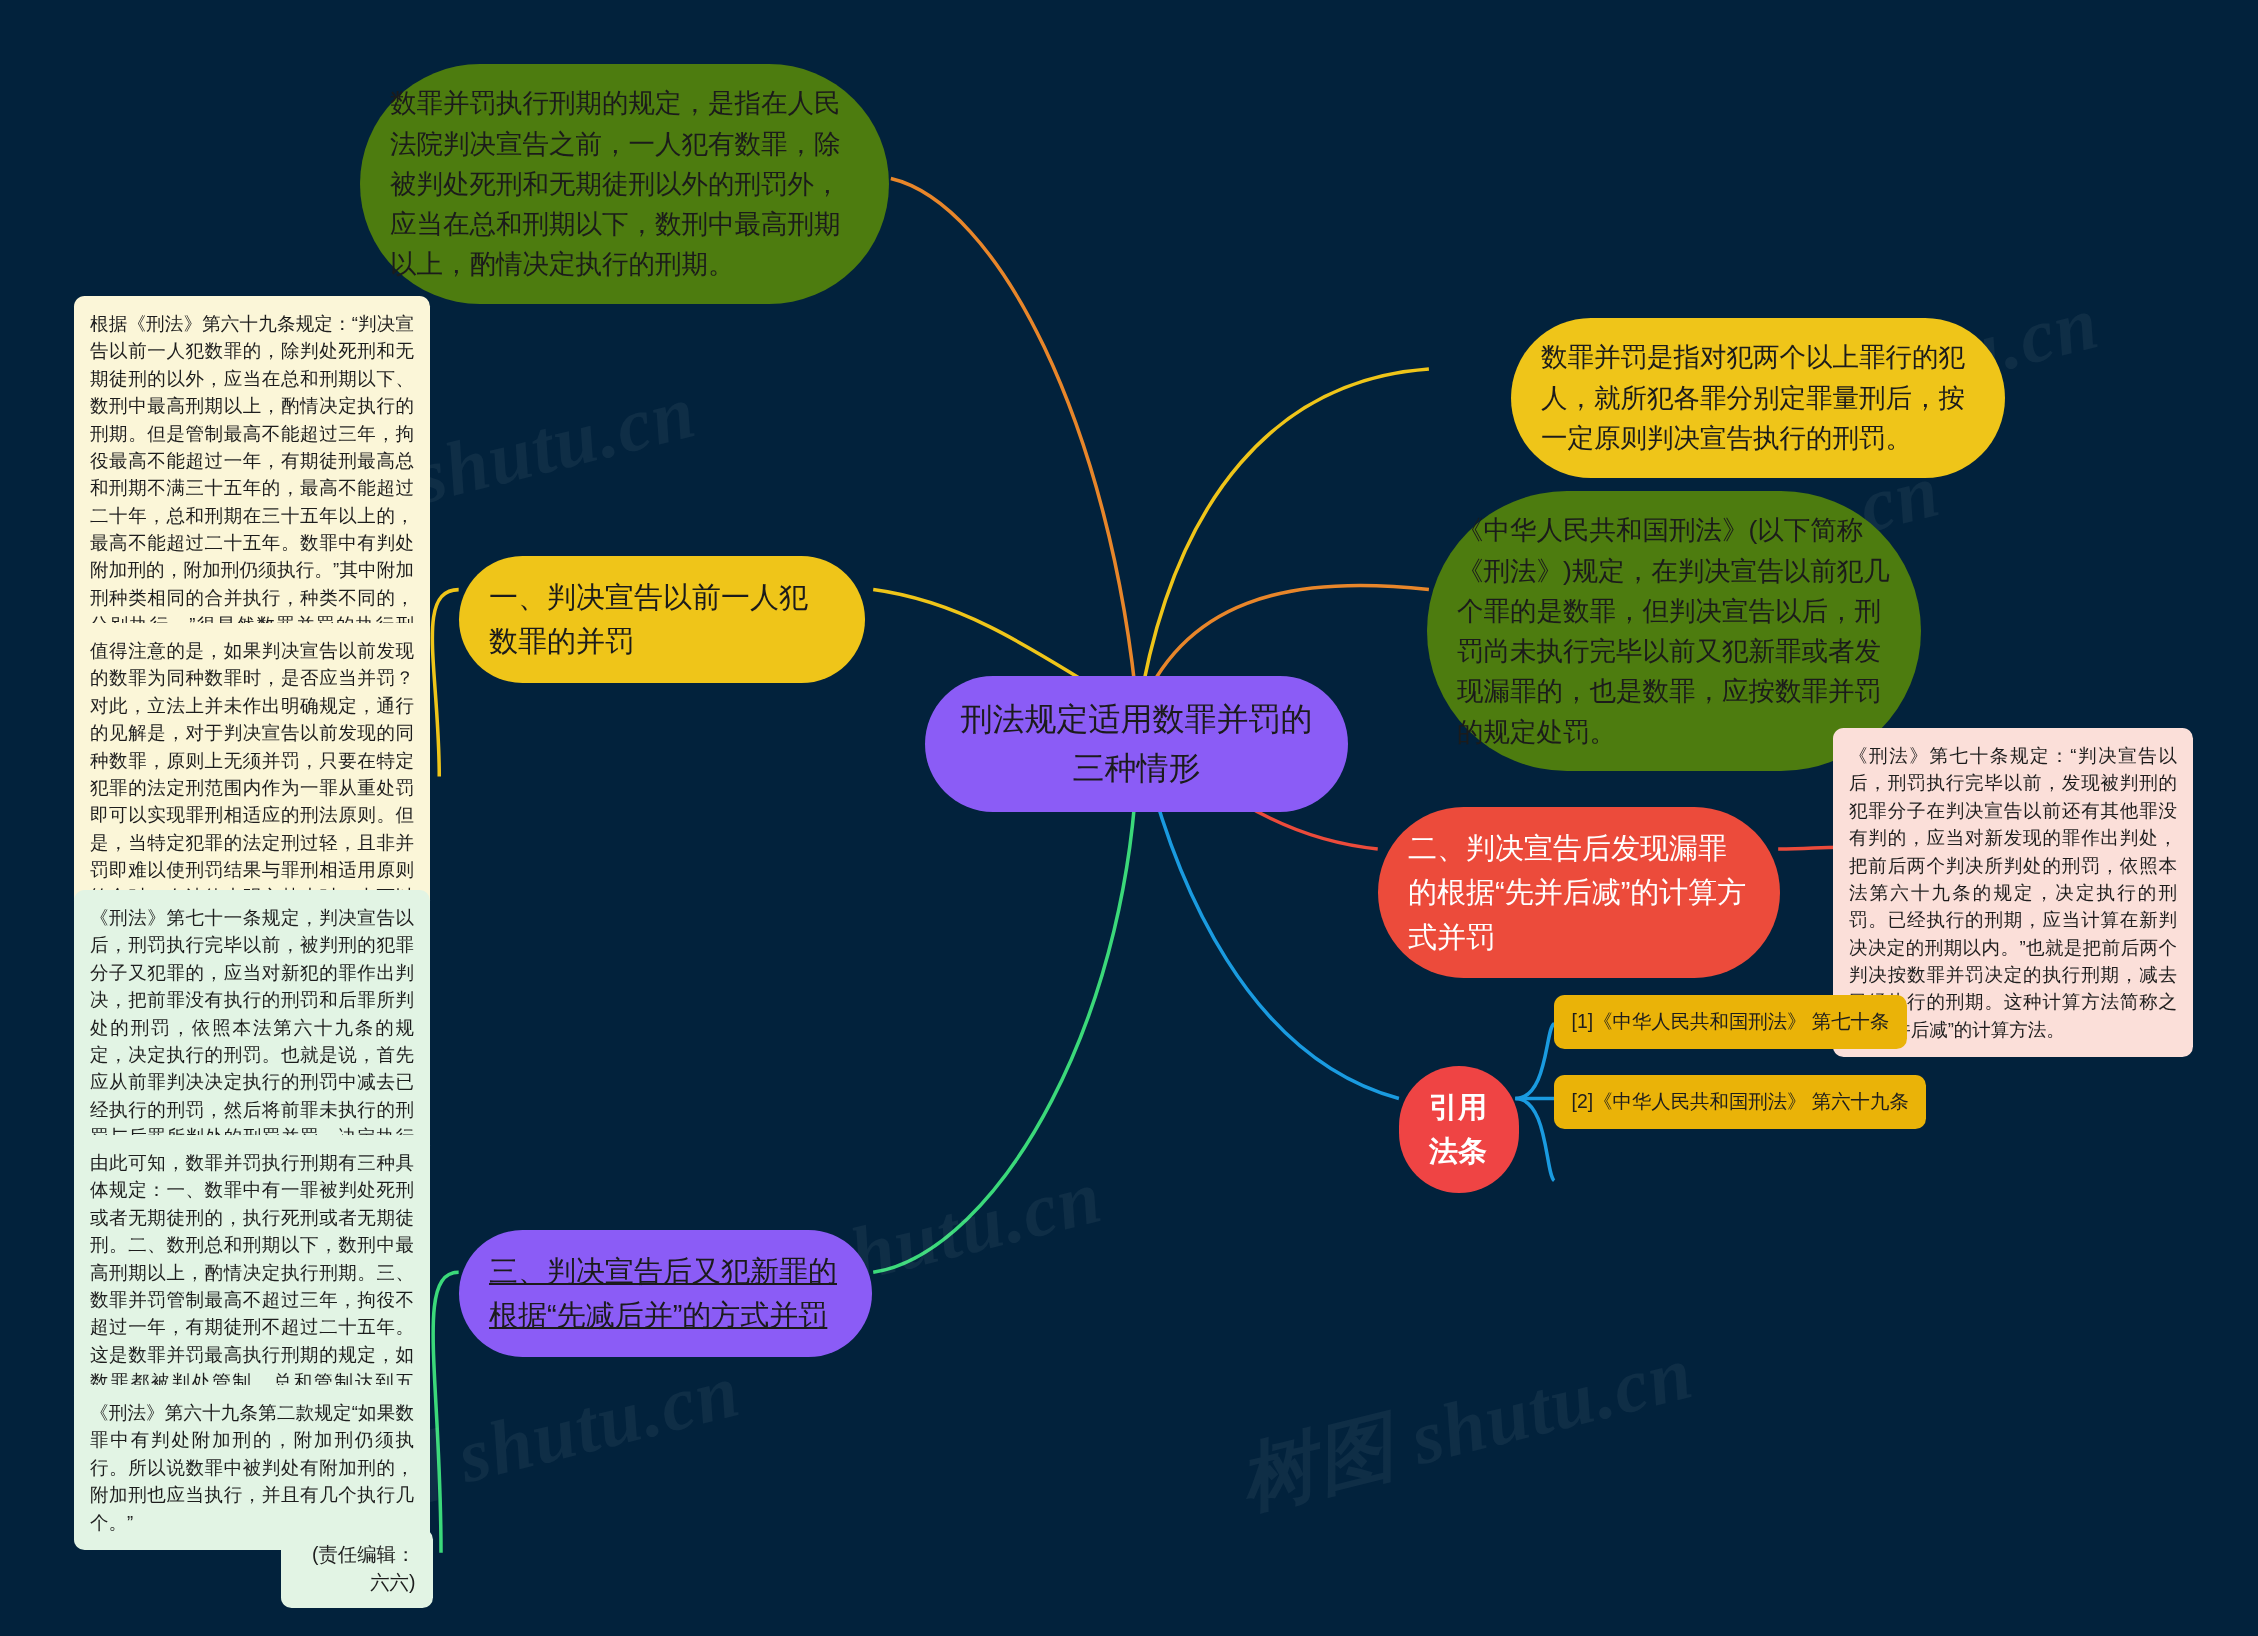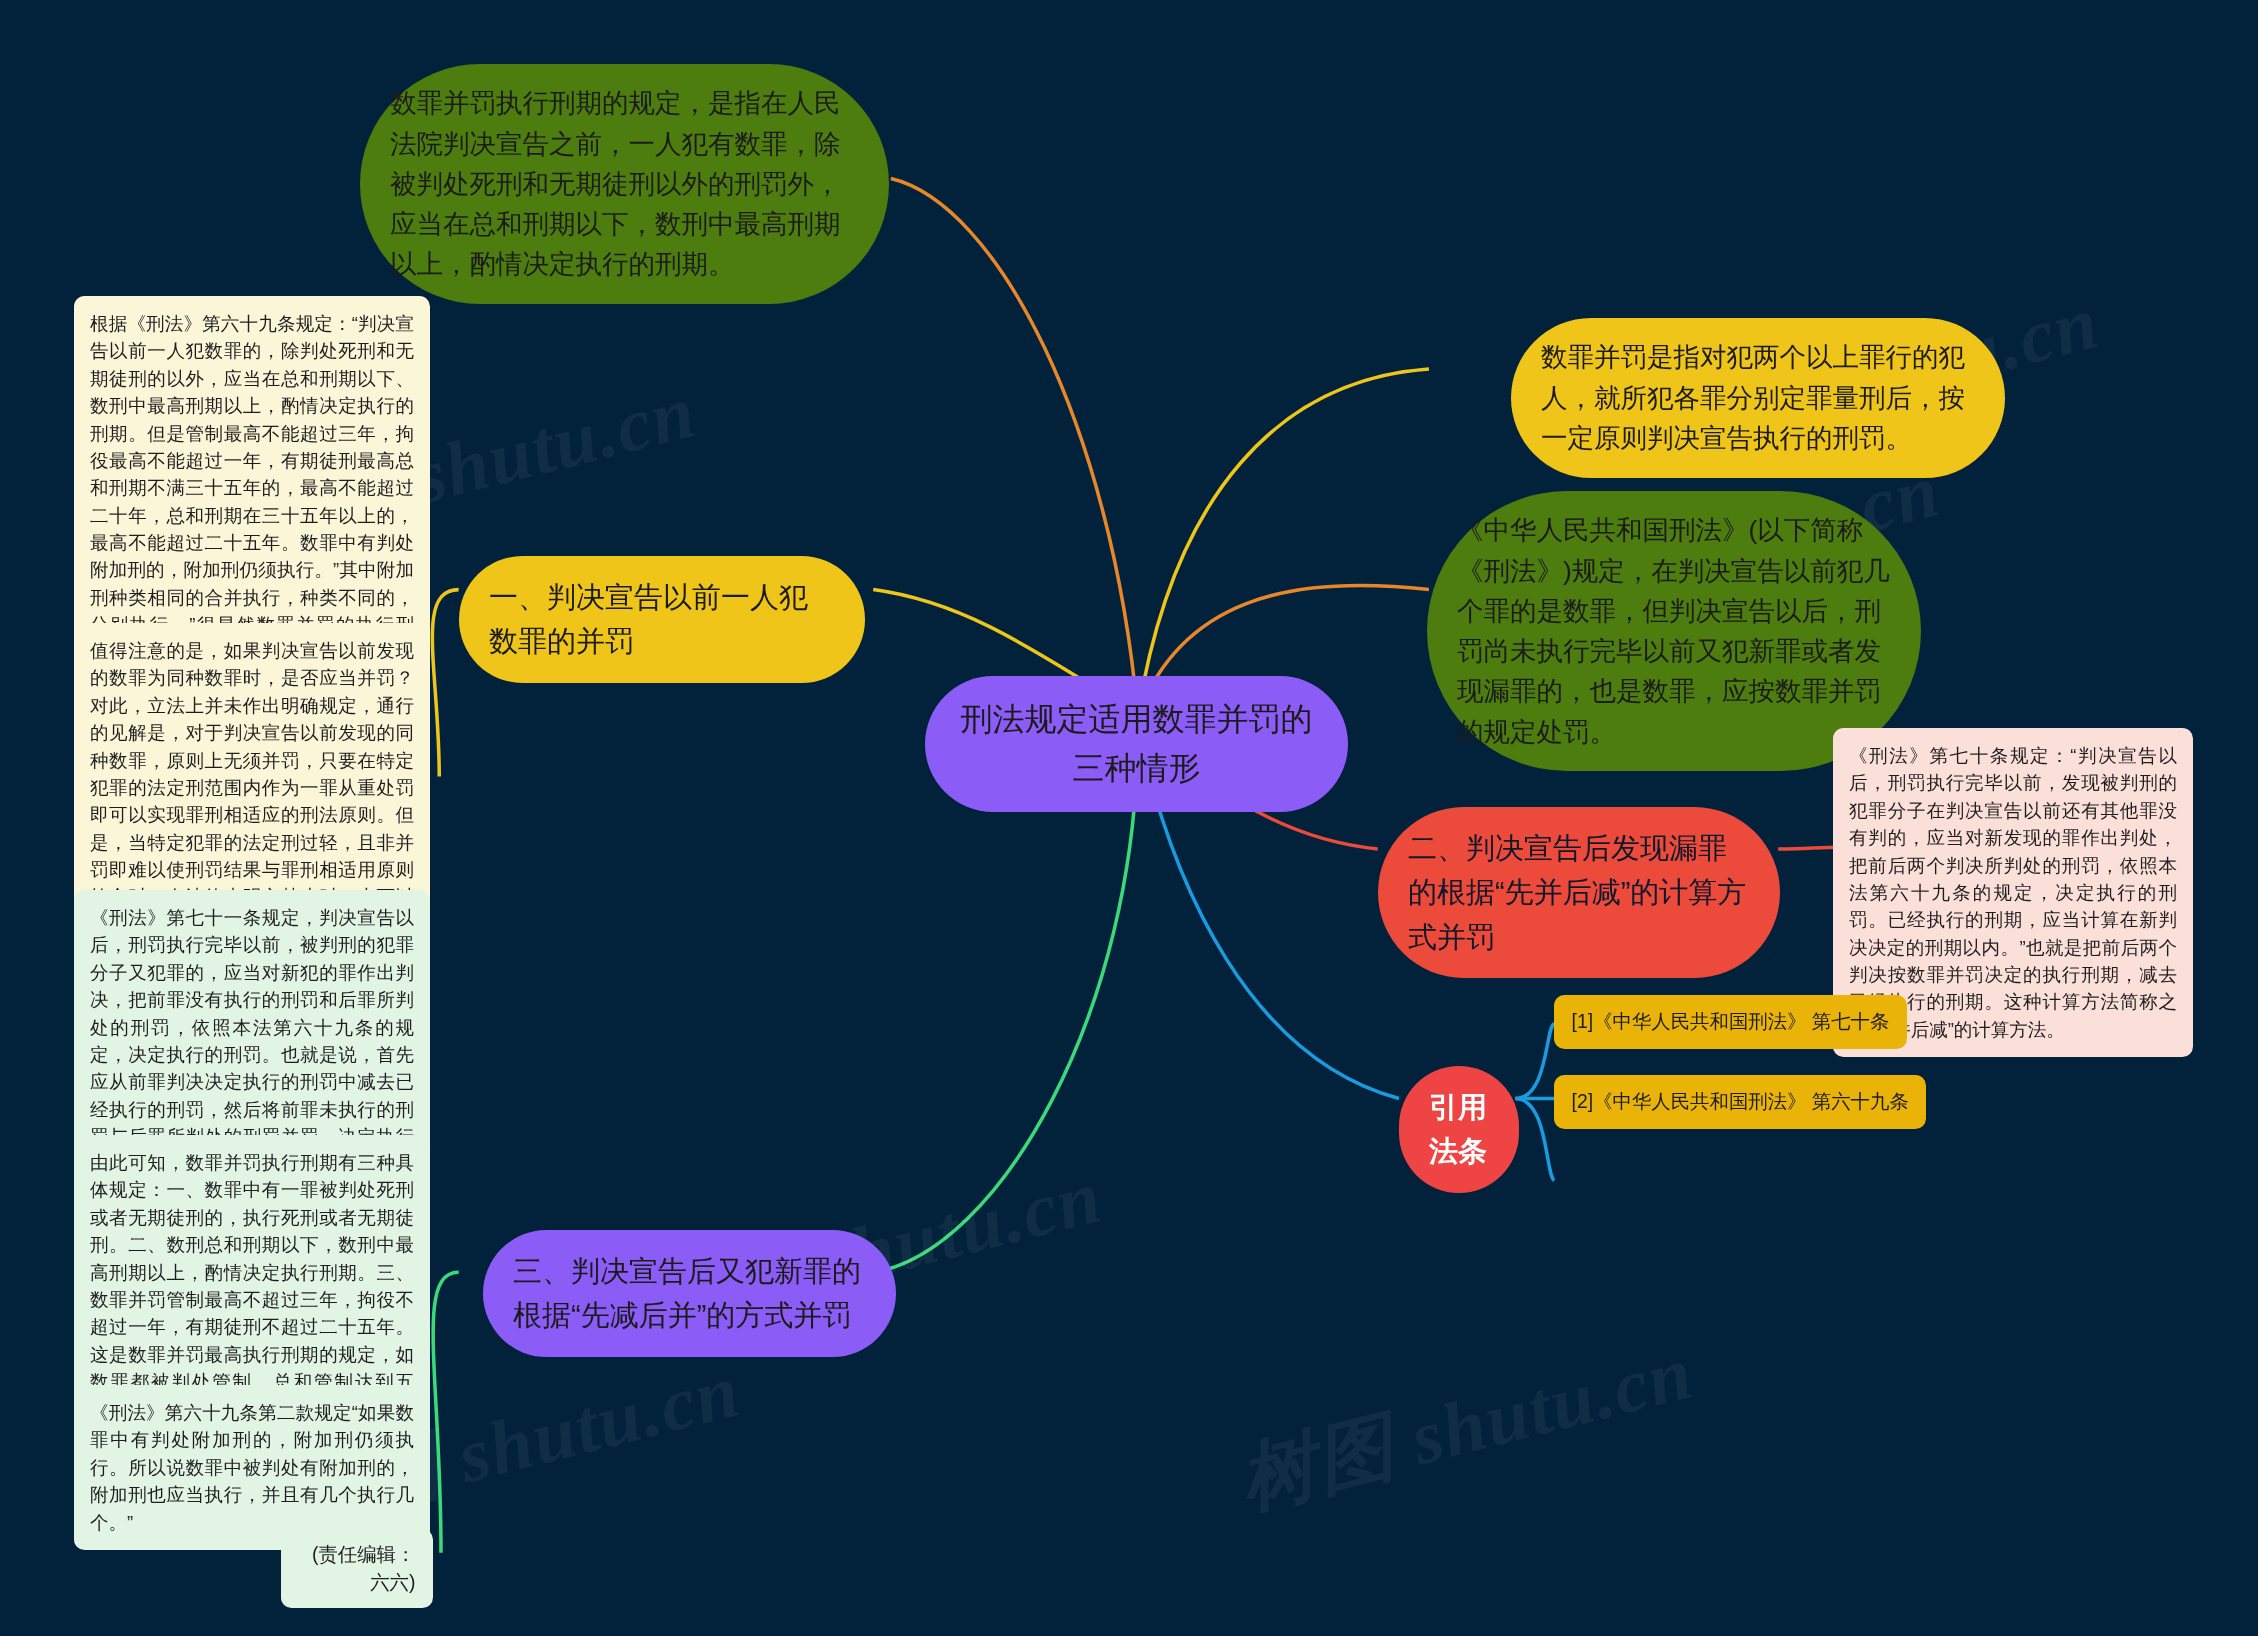--- a/index.html
+++ b/index.html
@@ -58,7 +58,7 @@
   .pill.orange  { background: #4d7c0f; }
   .pill.yellow  { background: #efc519; }
   .pill.green   { background: #8b5cf6; }
-  .pill.red     { background: #ec4b3b; color: #0f172a; }
+  .pill.red     { background: #ec4b3b; color: #ffffff; }
   .pill.blue    { background: #ef4444; color: #ffffff; font-weight: bold; }
   .pill.label   { font-size: 29px; }
 

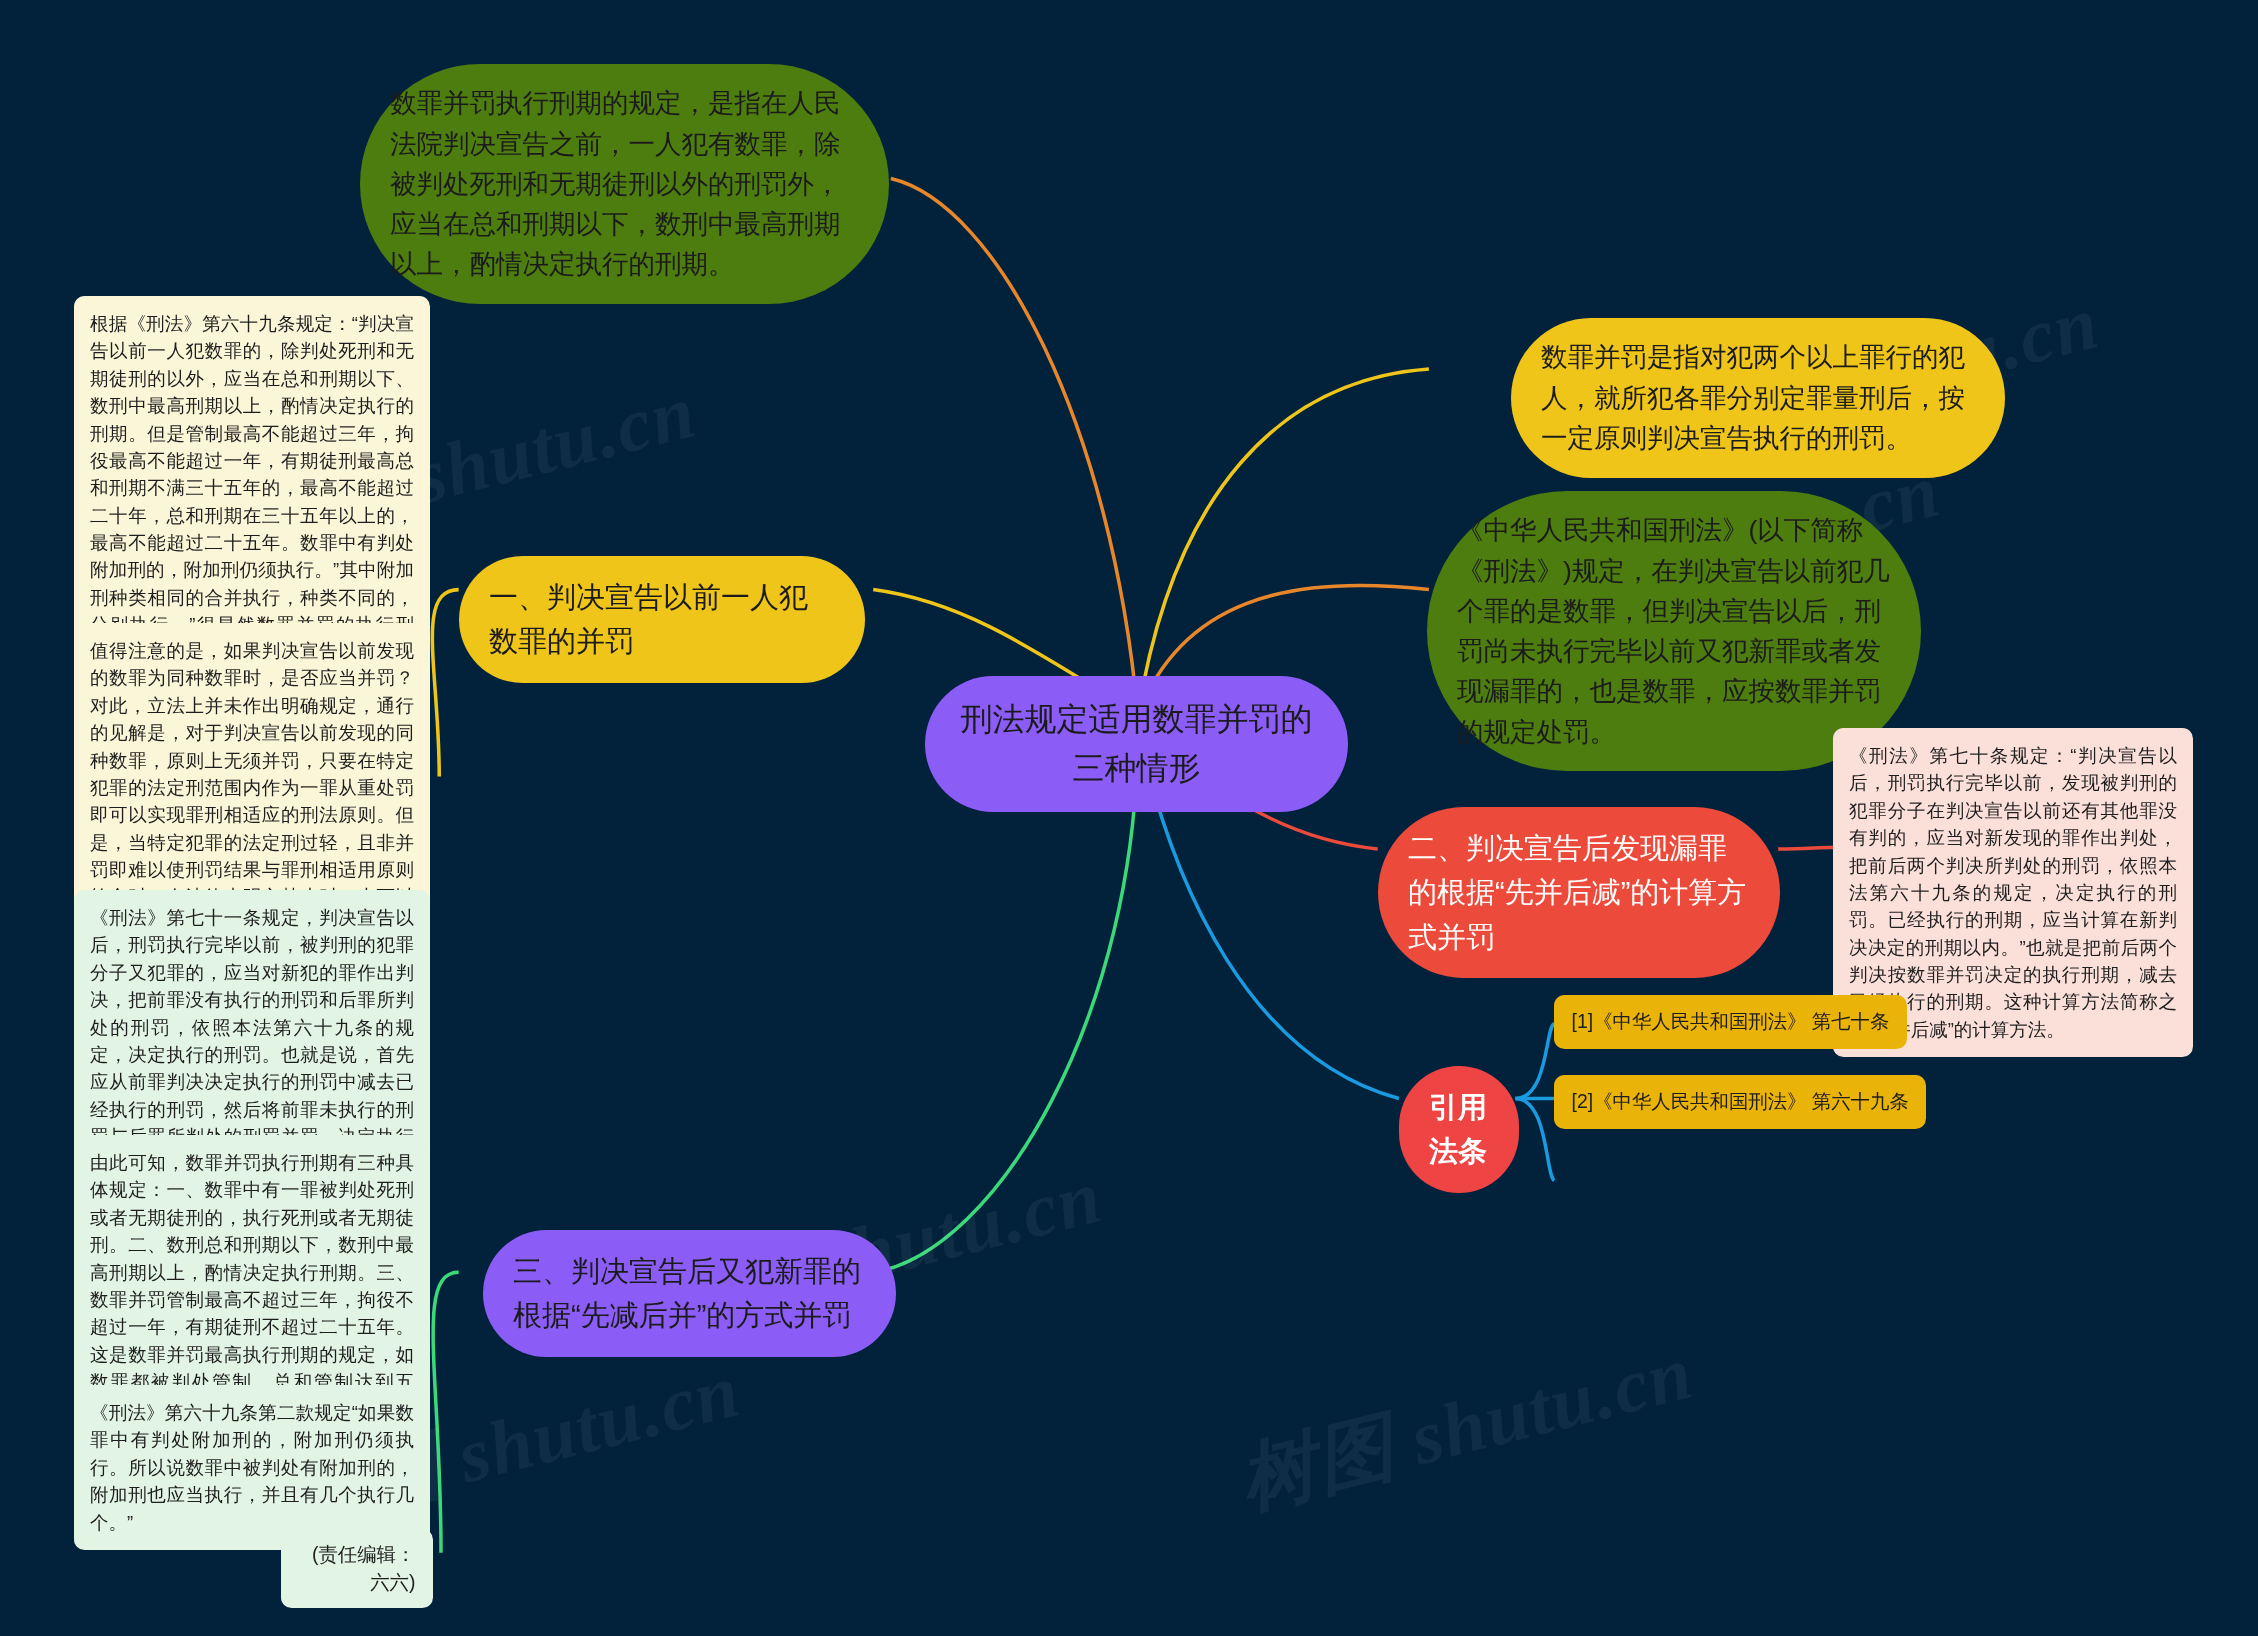--- a/index.html
+++ b/index.html
@@ -131,7 +131,7 @@
 
   <div class="node pill red label" style="left:1378px; top:807px; width:402px; min-height:85px;">二、判决宣告后发现漏罪的根据“先并后减”的计算方式并罚</div>
 
-  <div class="node pill green label" style="left:483px; top:1230px; width:413px; min-height:85px;">三、判决宣告后又犯新罪的根据“先减后并”的方式并罚</div>
+  <div class="node pill green label" style="left:459px; top:1230px; width:413px; min-height:85px;text-decoration:underline;">三、判决宣告后又犯新罪的根据“先减后并”的方式并罚</div>
 
   <div class="node pill blue label" style="left:1399px; top:1066px; width:120px; min-height:65px; justify-content:center;">引用法条</div>
 

